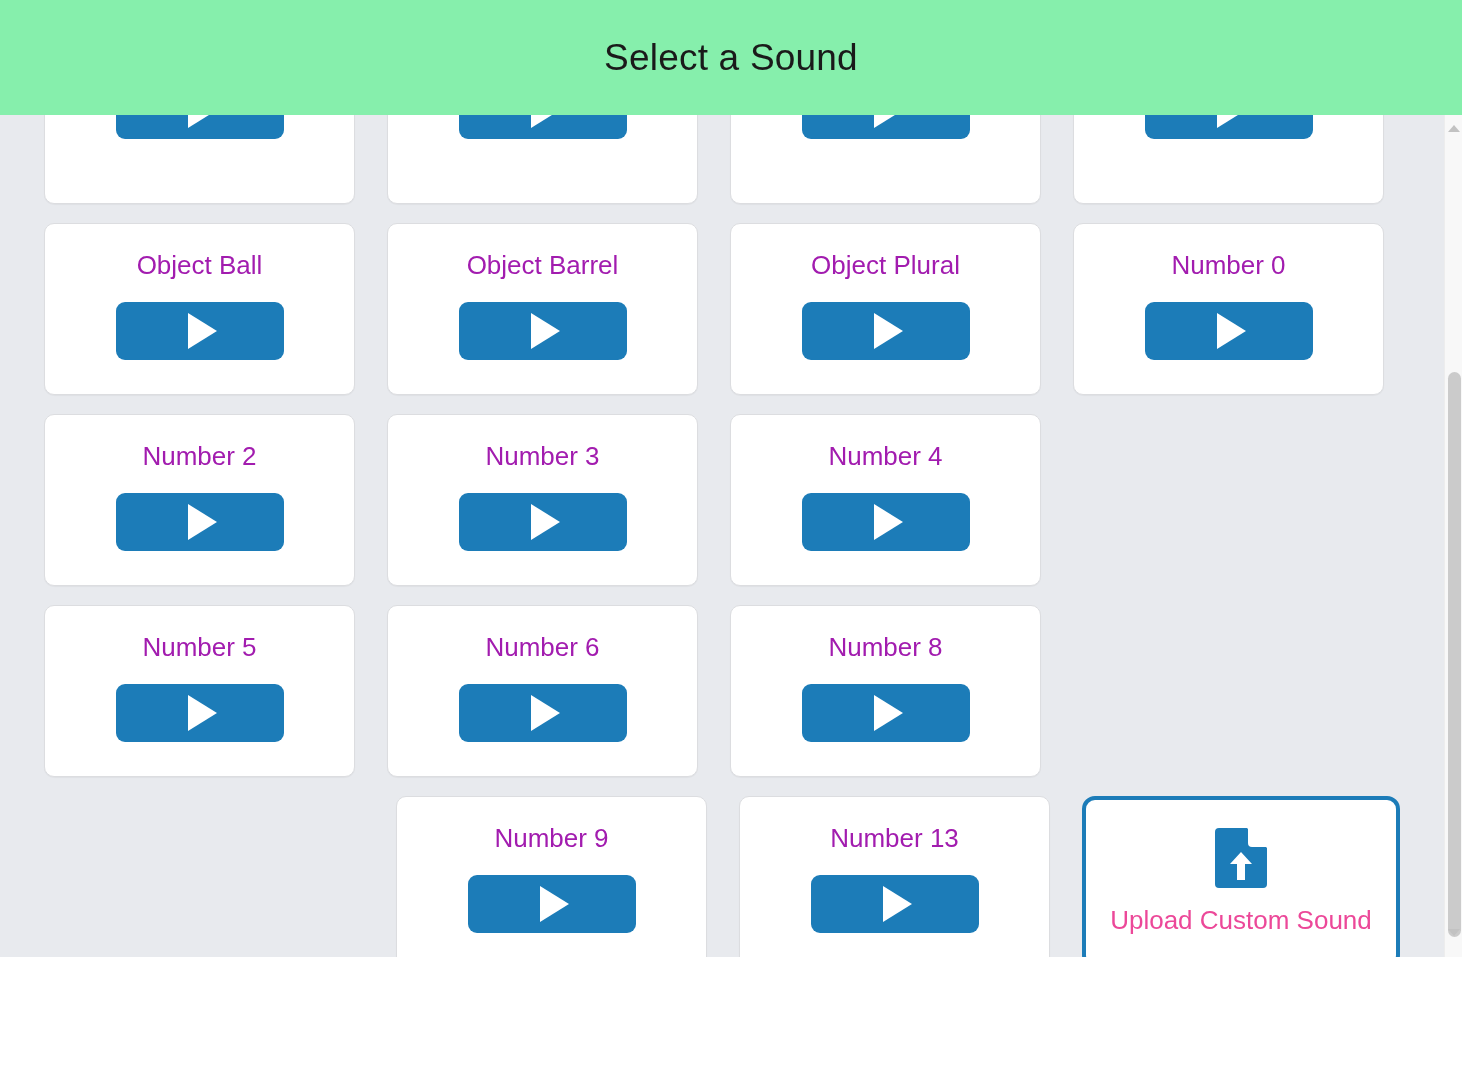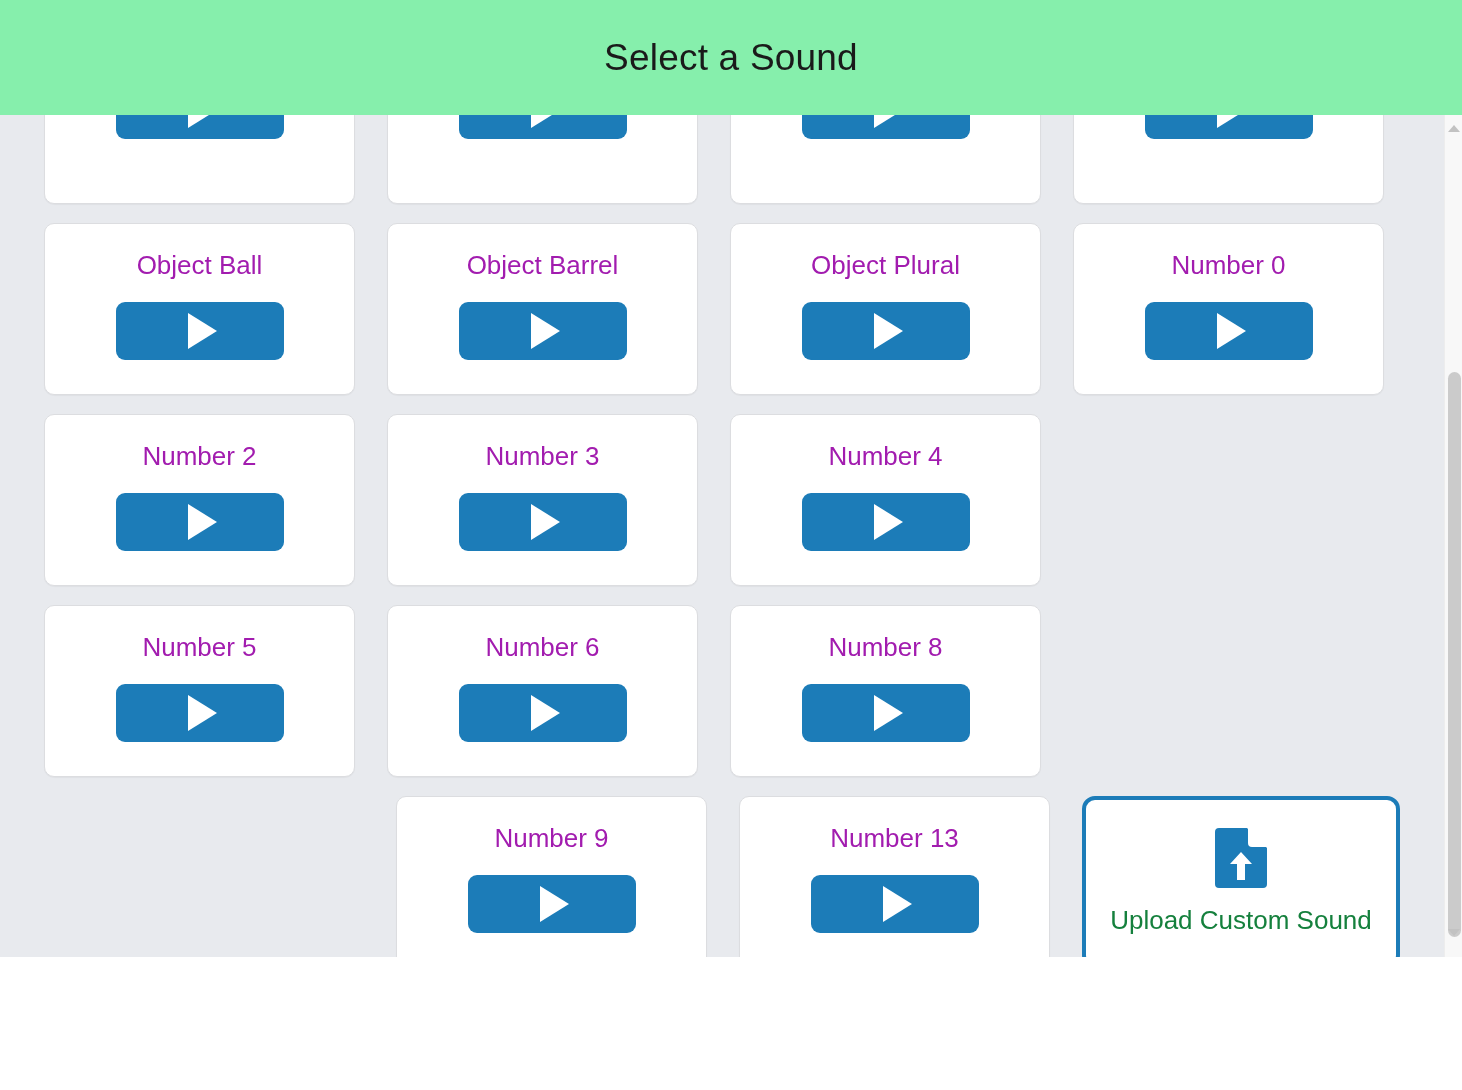--- a/index.html
+++ b/index.html
@@ -114,7 +114,7 @@
   .upload-card .up-icon { margin-bottom: 13px; display:block; }
   .upload-card .upload-label {
     font-size: 26px;
-    color: #15803d;
+    color: #ec4899;
     white-space: nowrap;
   }
 

